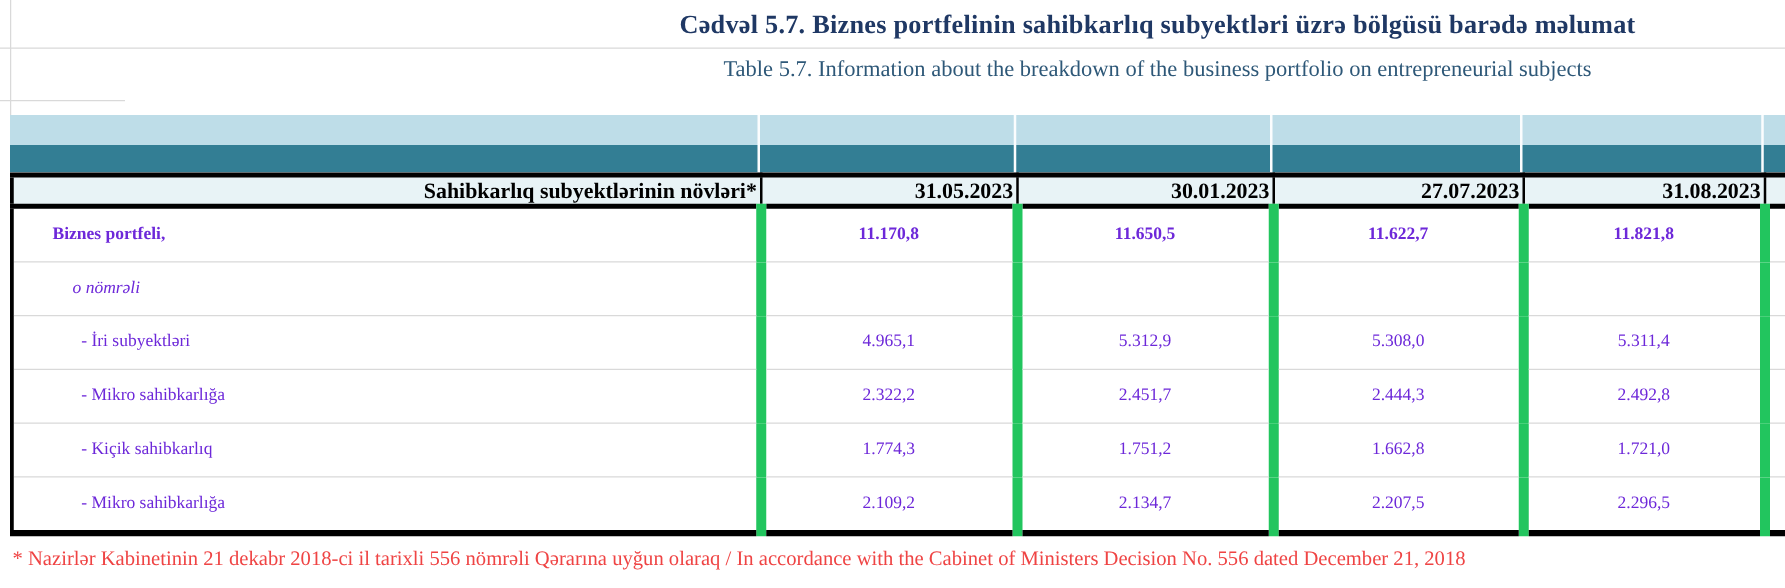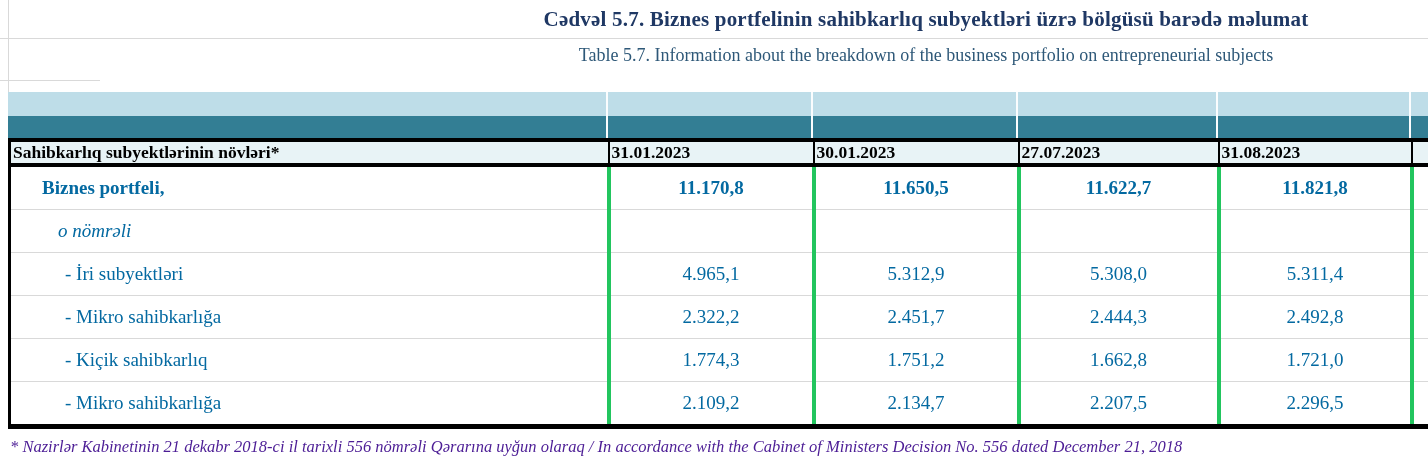--- a/index.html
+++ b/index.html
@@ -47,7 +47,7 @@
     border-right: 2px solid #000;
     height: 21px; padding: 0 2px;
     font-size: 17.5px; font-weight: bold; color: #000;
-    text-align: left; vertical-align: middle;
+    text-align: right; vertical-align: middle;
   }
   table.data td {
     border-right: 4px solid #22c55e;

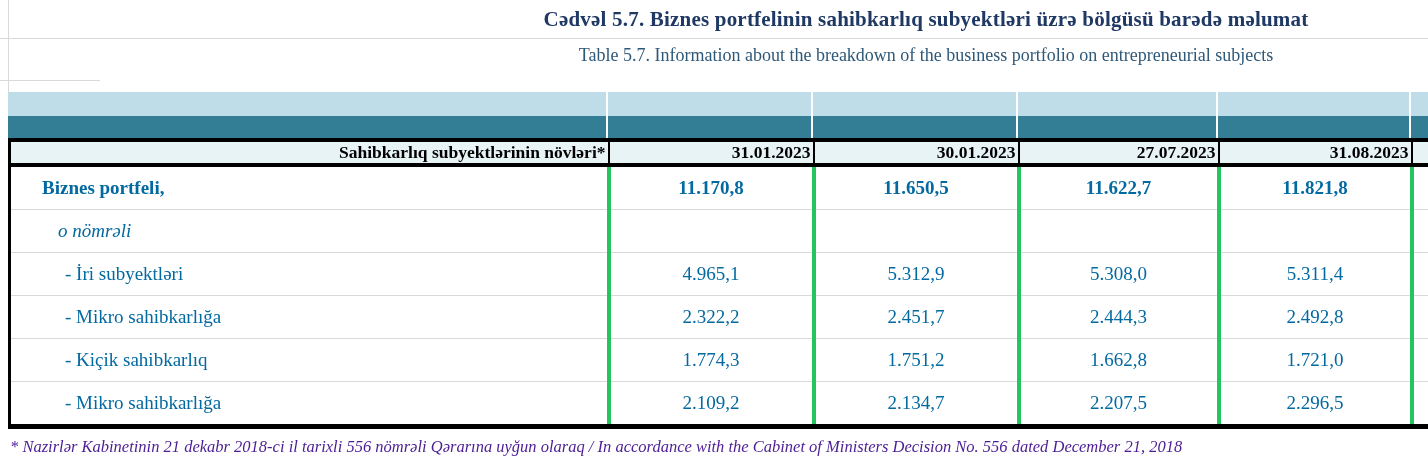--- a/index.html
+++ b/index.html
@@ -101,7 +101,7 @@
     <thead>
       <tr>
         <th>Sahibkarlıq subyektlərinin növləri*</th>
-        <th>31.01.2023</th>
+        <th>31.05.2023</th>
         <th>30.01.2023</th>
         <th>27.07.2023</th>
         <th>31.08.2023</th>

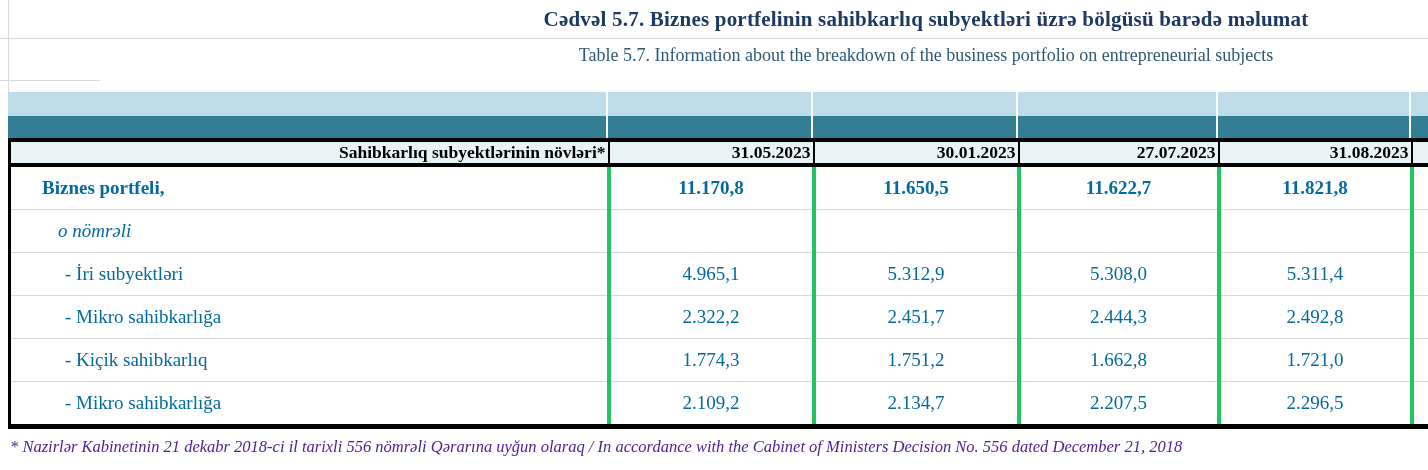--- a/index.html
+++ b/index.html
@@ -50,9 +50,9 @@
     text-align: right; vertical-align: middle;
   }
   table.data td {
-    border-right: 4px solid #22c55e;
+    border-right: 8px solid #22c55e;
     height: 42px; padding: 0;
-    font-size: 19px; color: #0369a1;
+    font-size: 14px; color: #6d28d9;
     vertical-align: middle;
     overflow: hidden; white-space: nowrap;
   }

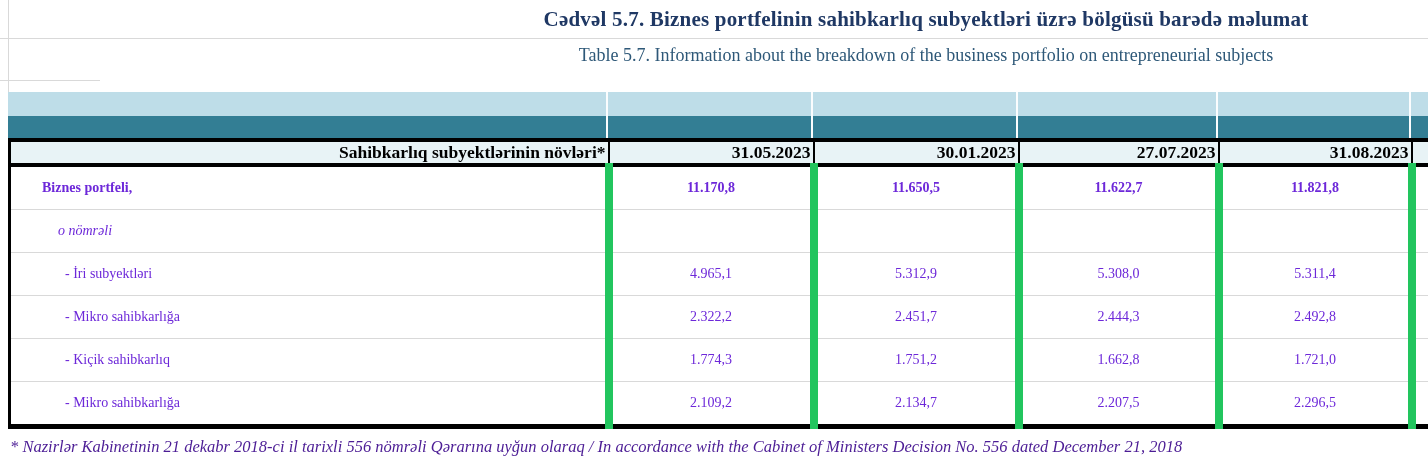--- a/index.html
+++ b/index.html
@@ -66,7 +66,7 @@
 
   .footnote {
     position: absolute; left: 10px; top: 437px; width: 1410px;
-    font-size: 16.5px; font-style: italic; color: #4c1d95;
+    font-size: 16.5px; color: #ef4444;
     white-space: nowrap; overflow: hidden;
   }
 </style>

